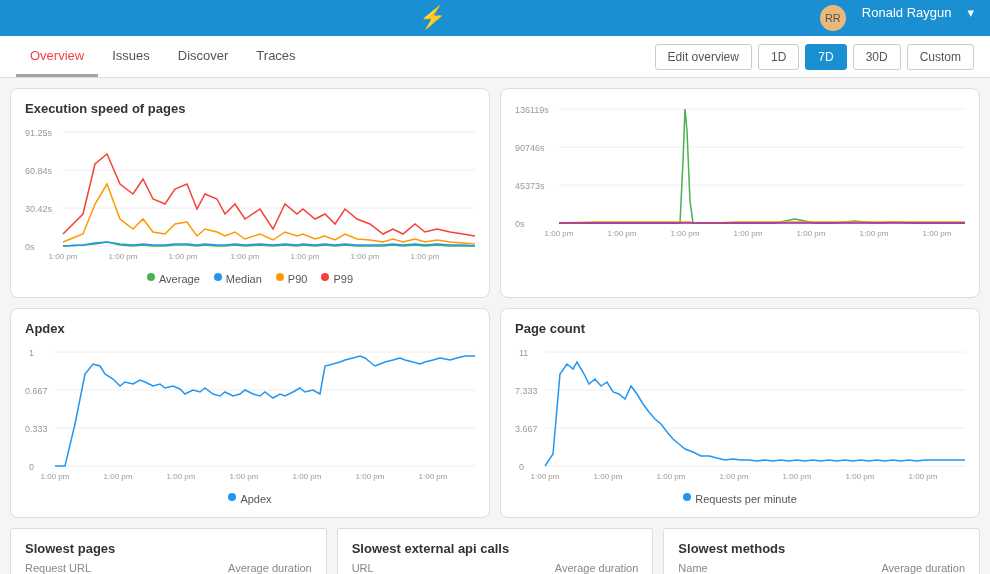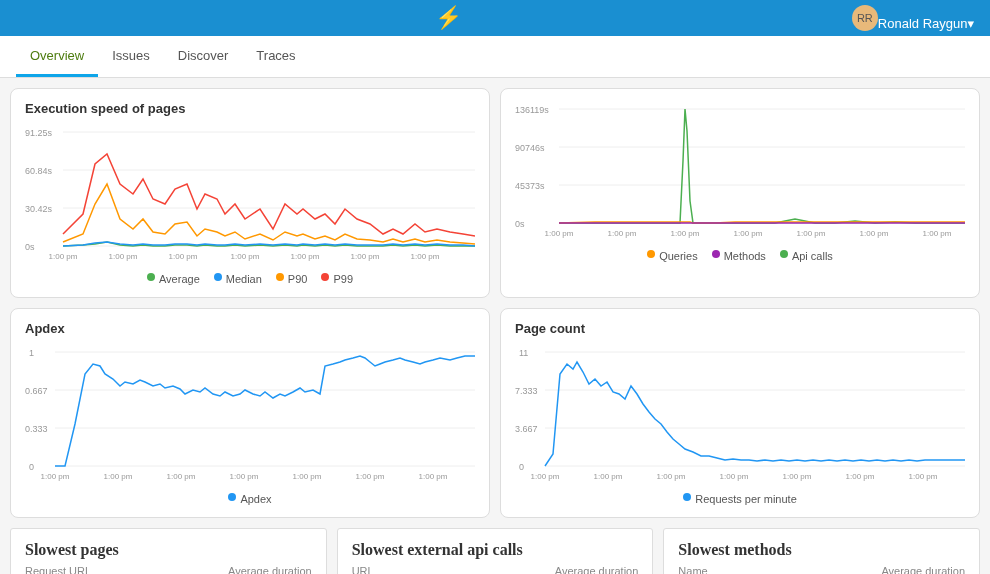--- a/index.html
+++ b/index.html
@@ -14,7 +14,7 @@
       justify-content: space-between;
       padding: 0 16px;
     }
-    .topbar-user { display: flex; align-items: flex-end; gap: 0; color: white; font-size: 13px; }
+    .topbar-user { display: flex; align-items: flex-start; gap: 16px; color: white; font-size: 13px; }
     .avatar { width: 26px; height: 26px; border-radius: 50%; background: #ccc; overflow: hidden; display: flex; align-items: center; justify-content: center; font-size: 11px; color: #555; background: #e8b97a; }
 
     

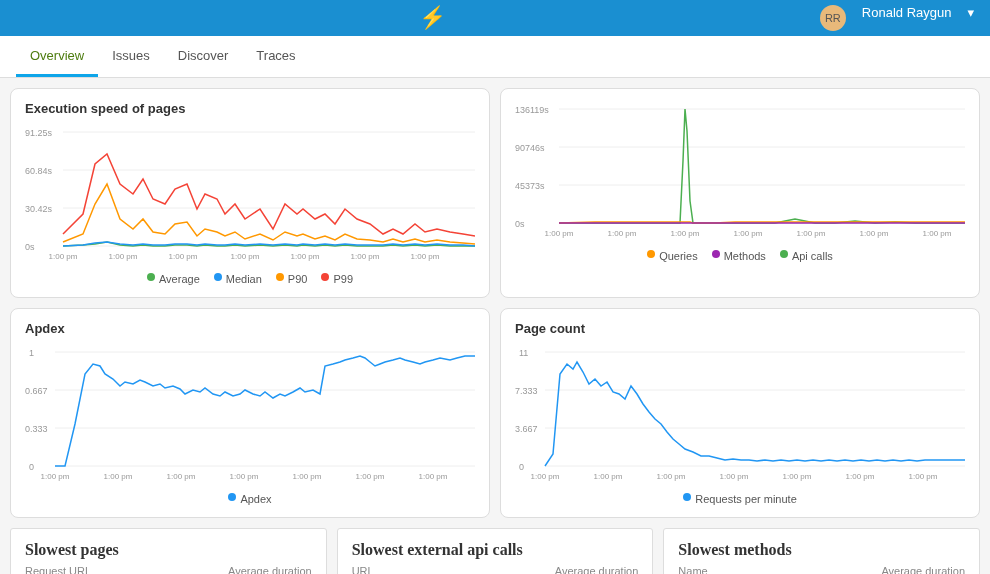--- a/index.html
+++ b/index.html
@@ -38,7 +38,7 @@
       border-bottom: 3px solid transparent;
       height: 100%;
     }
-    .nav-tab.active { color: #4d7c0f; border-bottom: 3px solid #0ea5e9; font-weight: 500; }
+    .nav-tab.active { color: #ef4444; border-bottom: 3px solid #a3a3a3; font-weight: 500; }
     .nav-actions { display: flex; align-items: center; gap: 6px; }
     .btn {
       padding: 5px 12px;

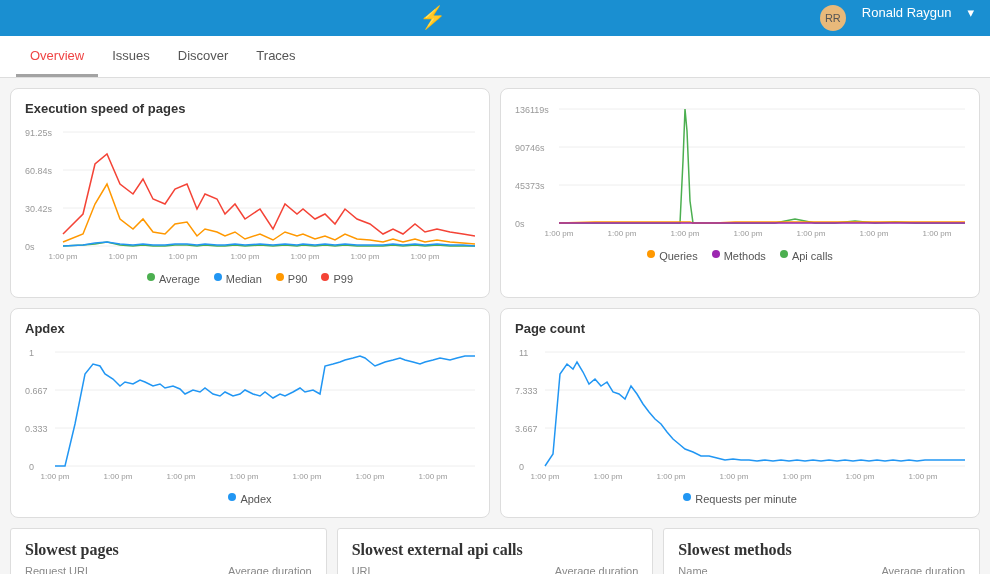--- a/index.html
+++ b/index.html
@@ -102,6 +102,13 @@
     <div class="nav-tab">Discover</div>
     <div class="nav-tab">Traces</div>
   </div>
+  <div class="nav-actions">
+    <button class="btn">Edit overview</button>
+    <button class="btn">1D</button>
+    <button class="btn active">7D</button>
+    <button class="btn">30D</button>
+    <button class="btn">Custom</button>
+  </div>
 </div>
 
 <div class="main">

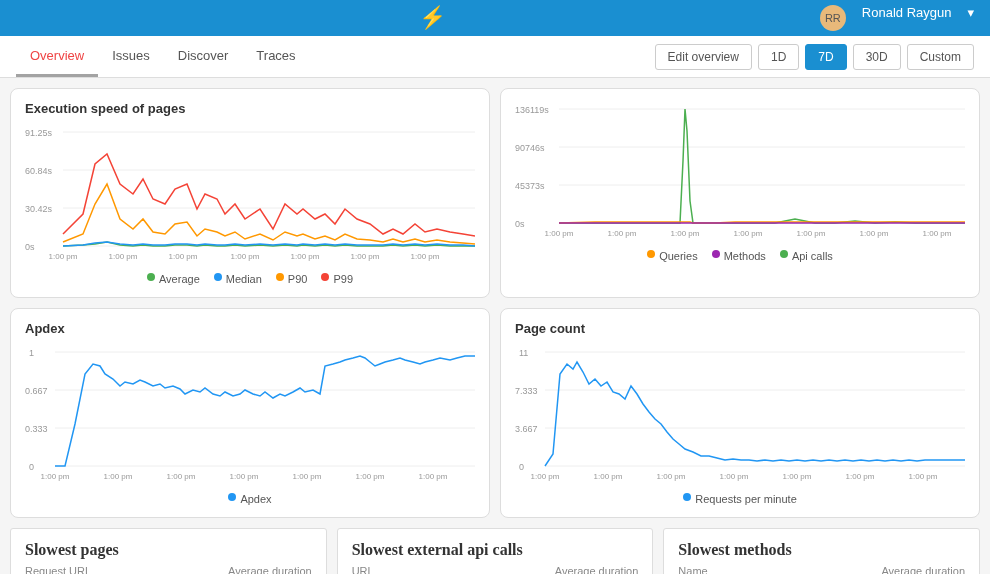--- a/index.html
+++ b/index.html
@@ -196,20 +196,6 @@
           <text x="422" y="135" font-size="8" fill="#999" text-anchor="middle">1:00 pm</text>
         </svg>
       </div>
-      <div class="legend">
-        <div class="legend-item">
-            <span class="legend-dot" style="background:#ff9800"></span>
-            <span>Queries</span>
-          </div>
-        <div class="legend-item">
-            <span class="legend-dot" style="background:#9c27b0"></span>
-            <span>Methods</span>
-          </div>
-        <div class="legend-item">
-            <span class="legend-dot" style="background:#4caf50"></span>
-            <span>Api calls</span>
-          </div>
-      </div>
     </div>
   </div>
 

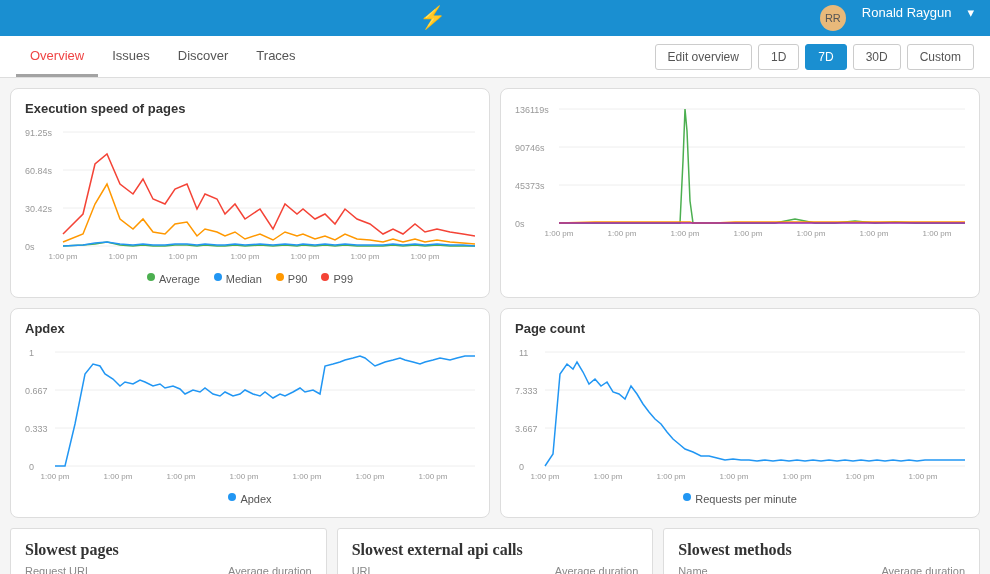--- a/index.html
+++ b/index.html
@@ -76,7 +76,7 @@
       padding: 12px 14px;
       flex: 1;
     }
-    .table-title { font-size: 16px; font-weight: 600; margin-bottom: 6px; font-family: Liberation Serif, serif; }
+    .table-title { font-size: 13px; font-weight: 600; margin-bottom: 6px; }
     .table-header { display: flex; justify-content: space-between; border-bottom: 1px solid #eee; padding-bottom: 6px; margin-bottom: 6px; color: #888; font-size: 11px; }
     .legend { display: flex; gap: 14px; justify-content: center; margin-top: 6px; font-size: 11px; color: #555; }
     .legend-item { display: flex; align-items: flex-start; gap: 4px; }

